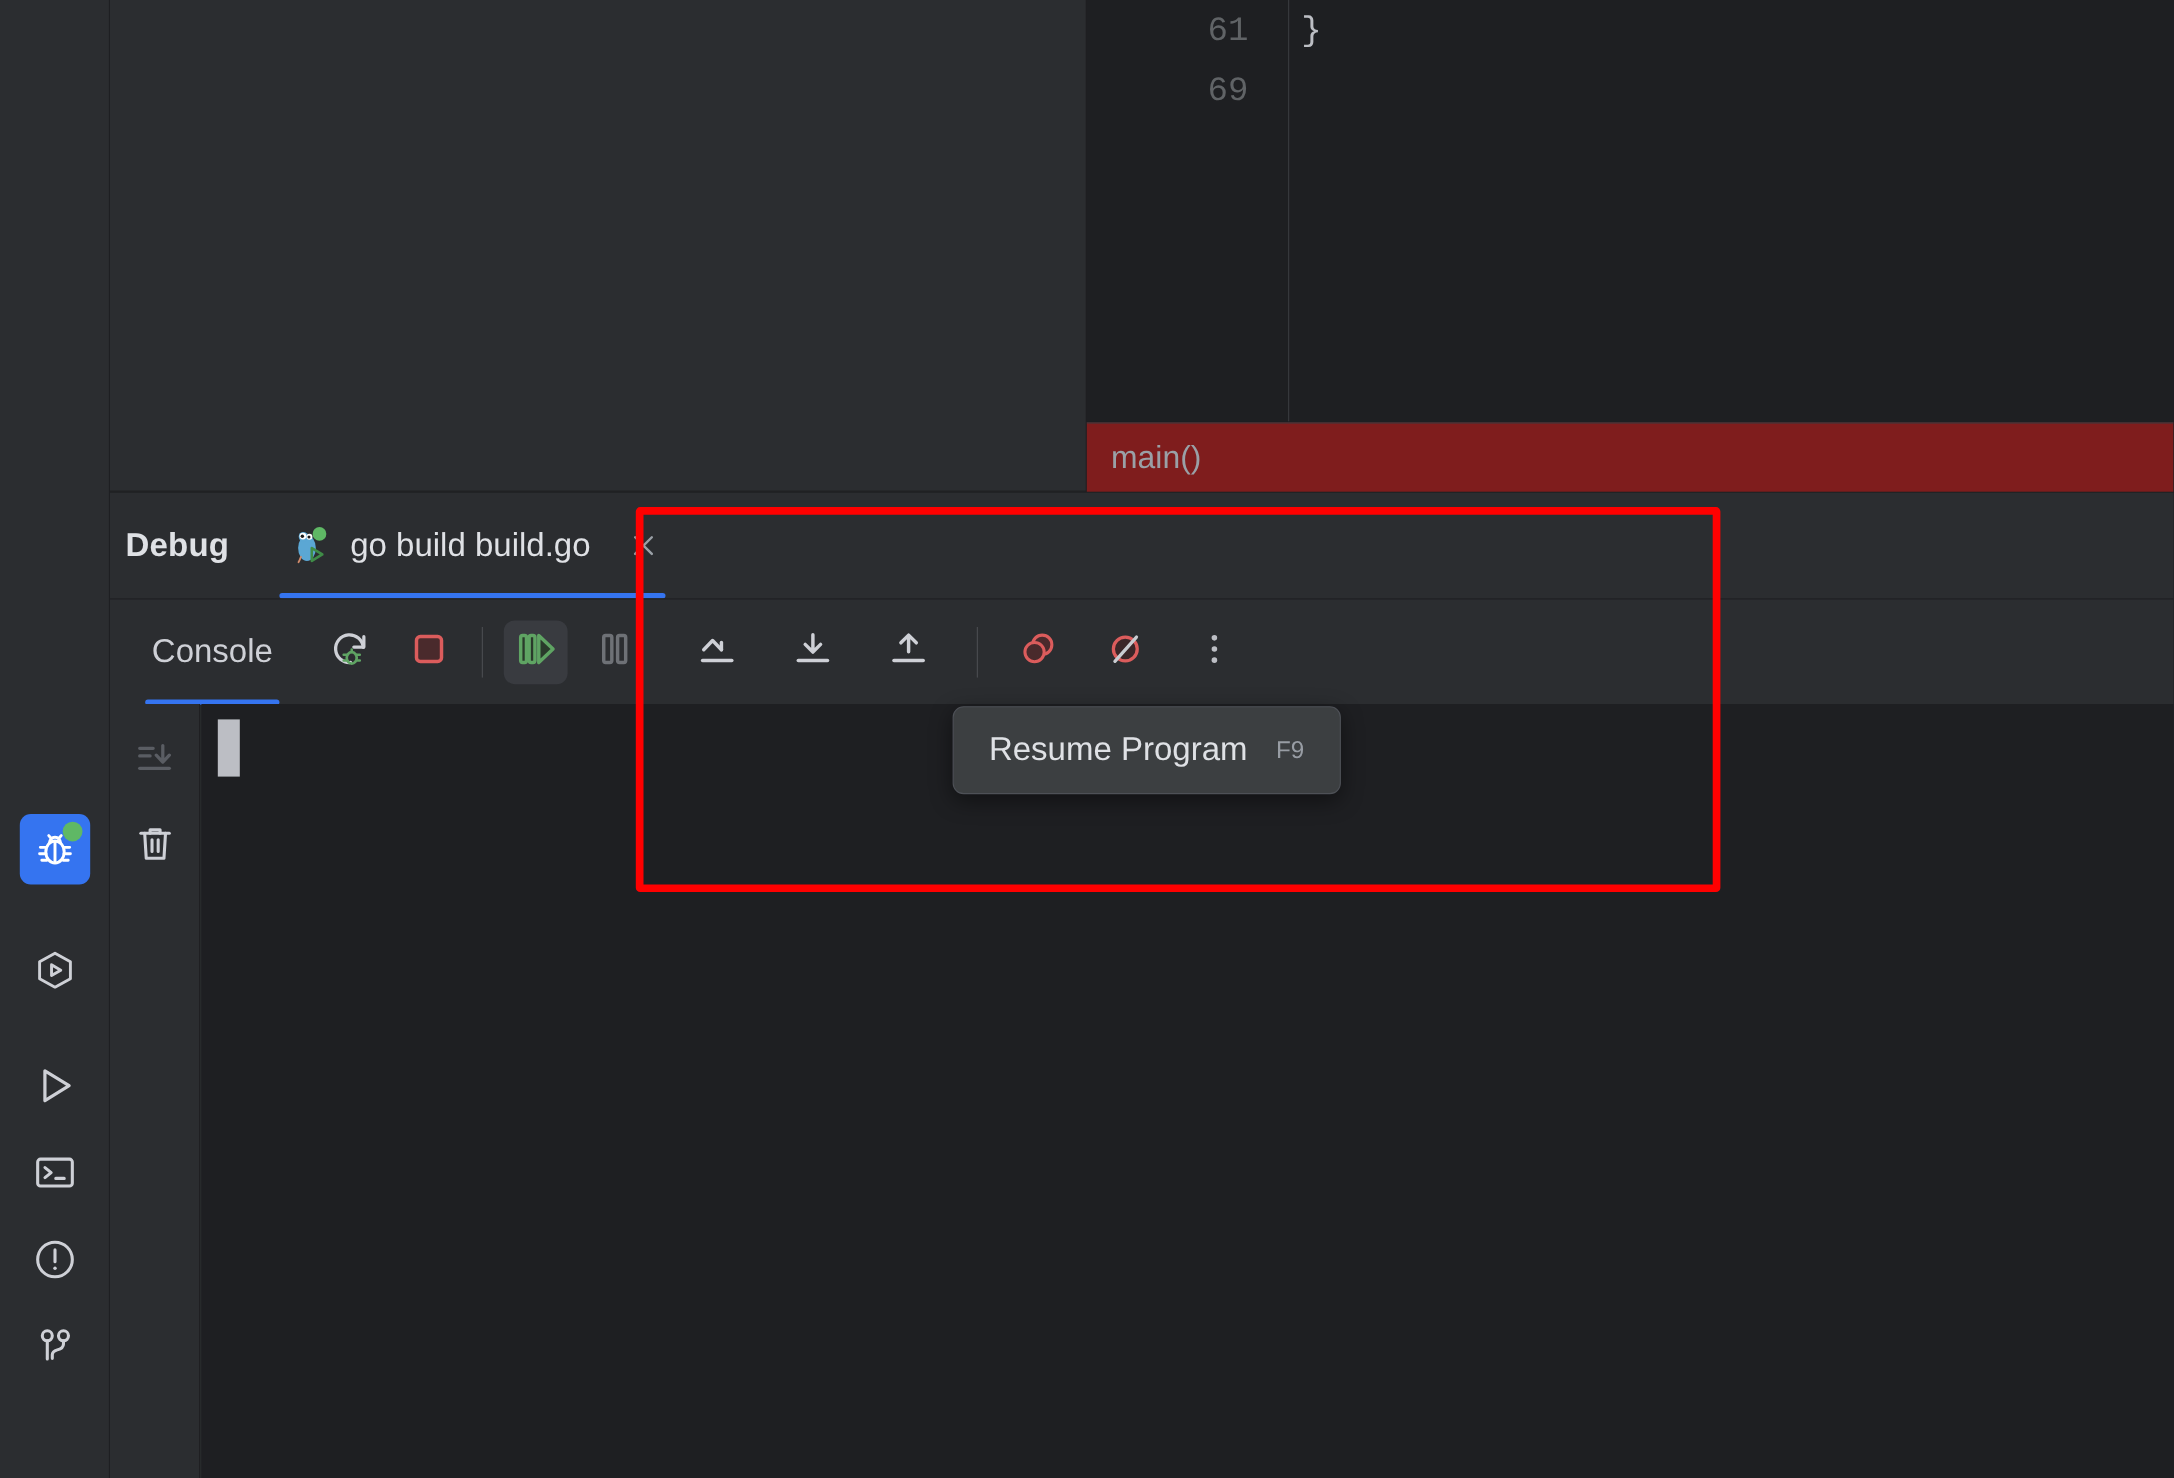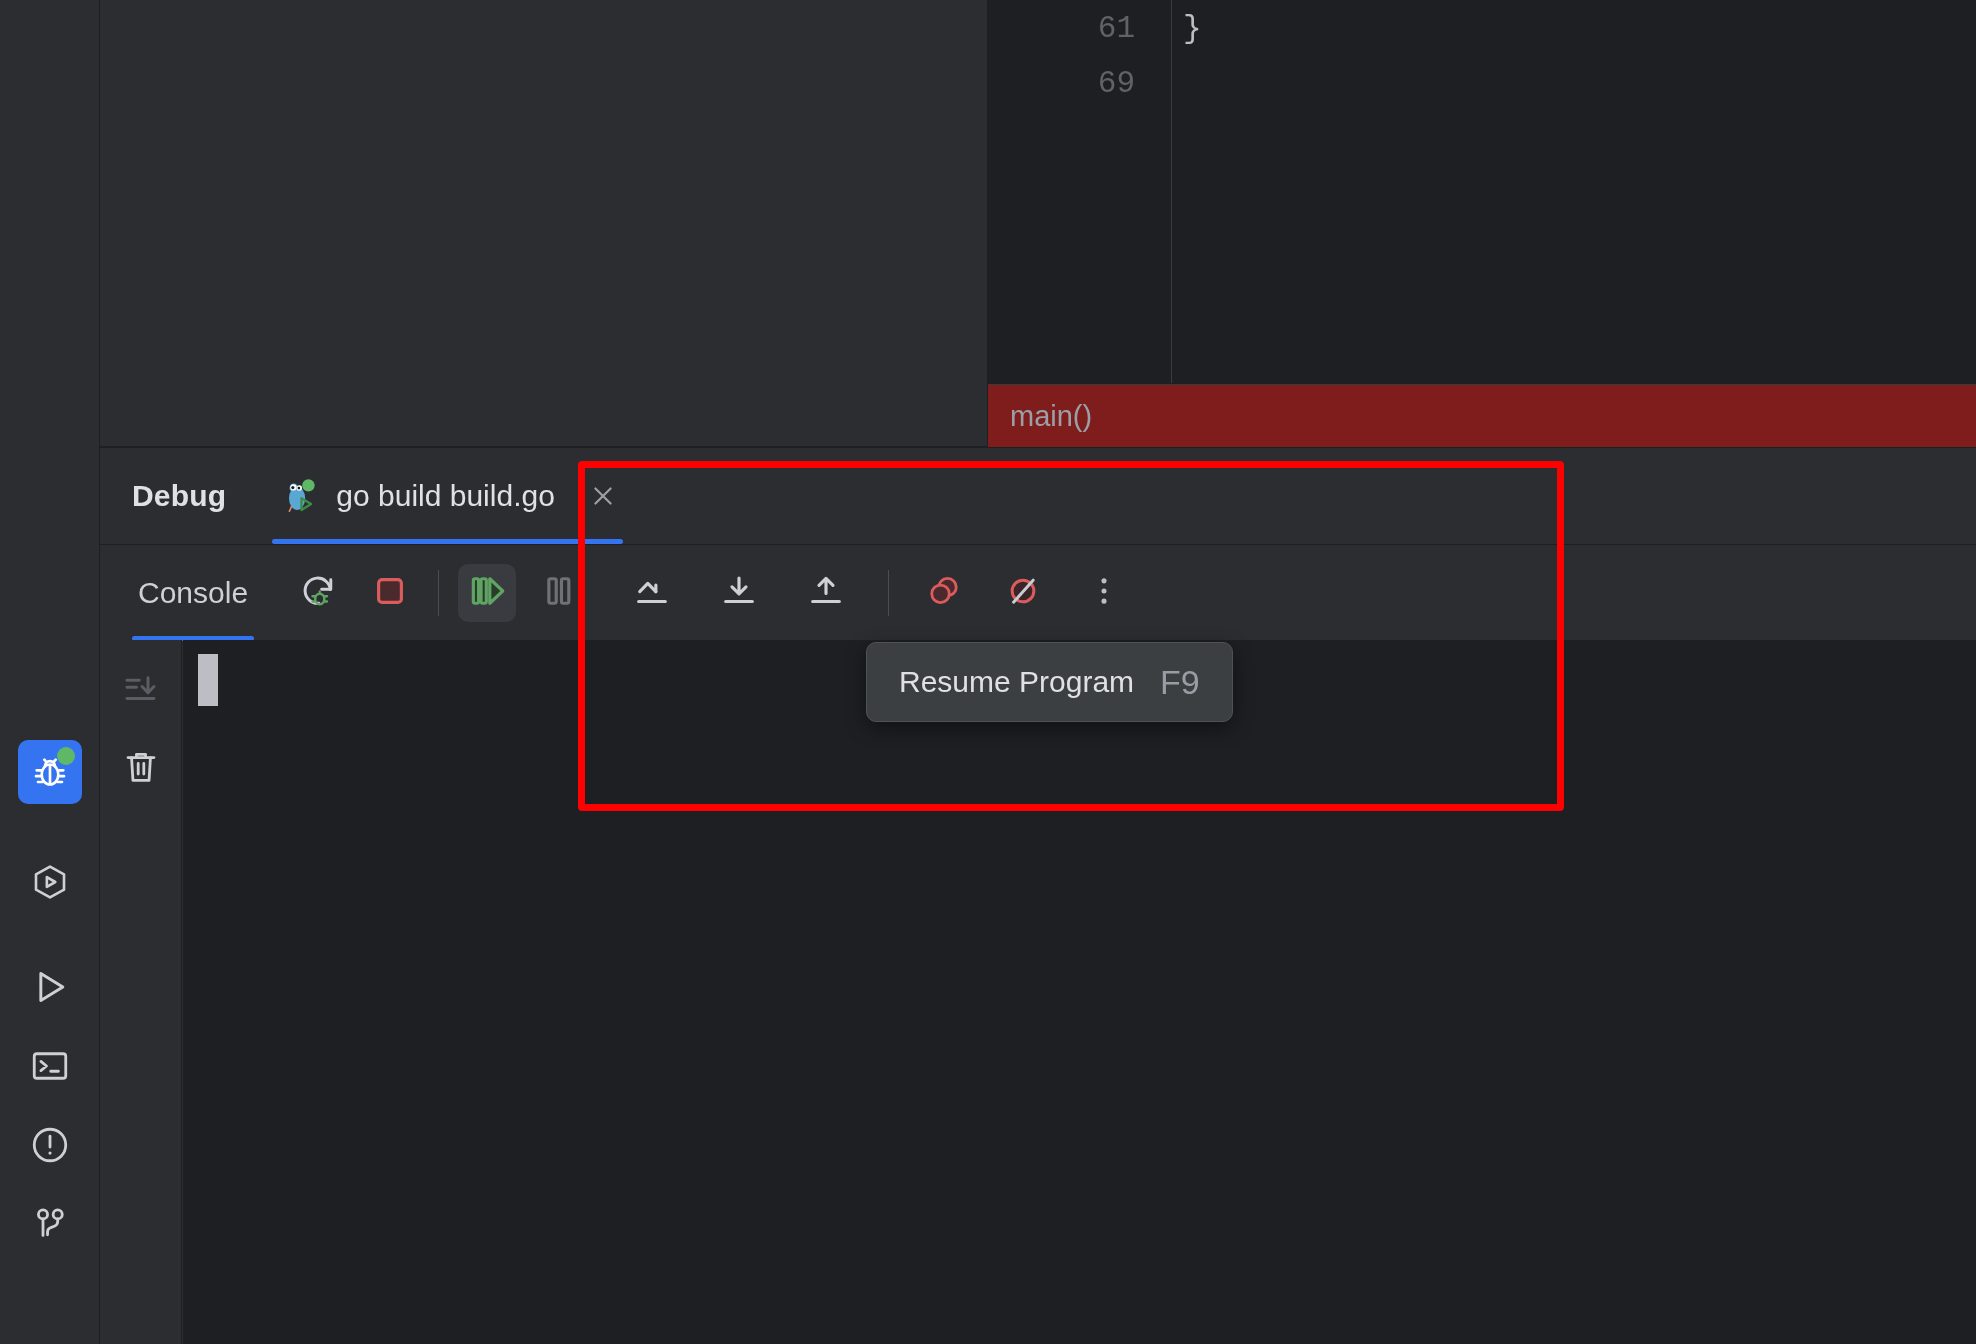--- a/index.html
+++ b/index.html
@@ -78,7 +78,7 @@
     display: flex; align-items: center;
   }
   .debug-title {
-    margin-left: 32px; color: #dfe1e5; font-size: 30px; font-weight: bold;
+    margin-left: 14px; color: #dfe1e5; font-size: 30px; font-weight: bold;
     letter-spacing: .2px;
   }
   .run-tab {

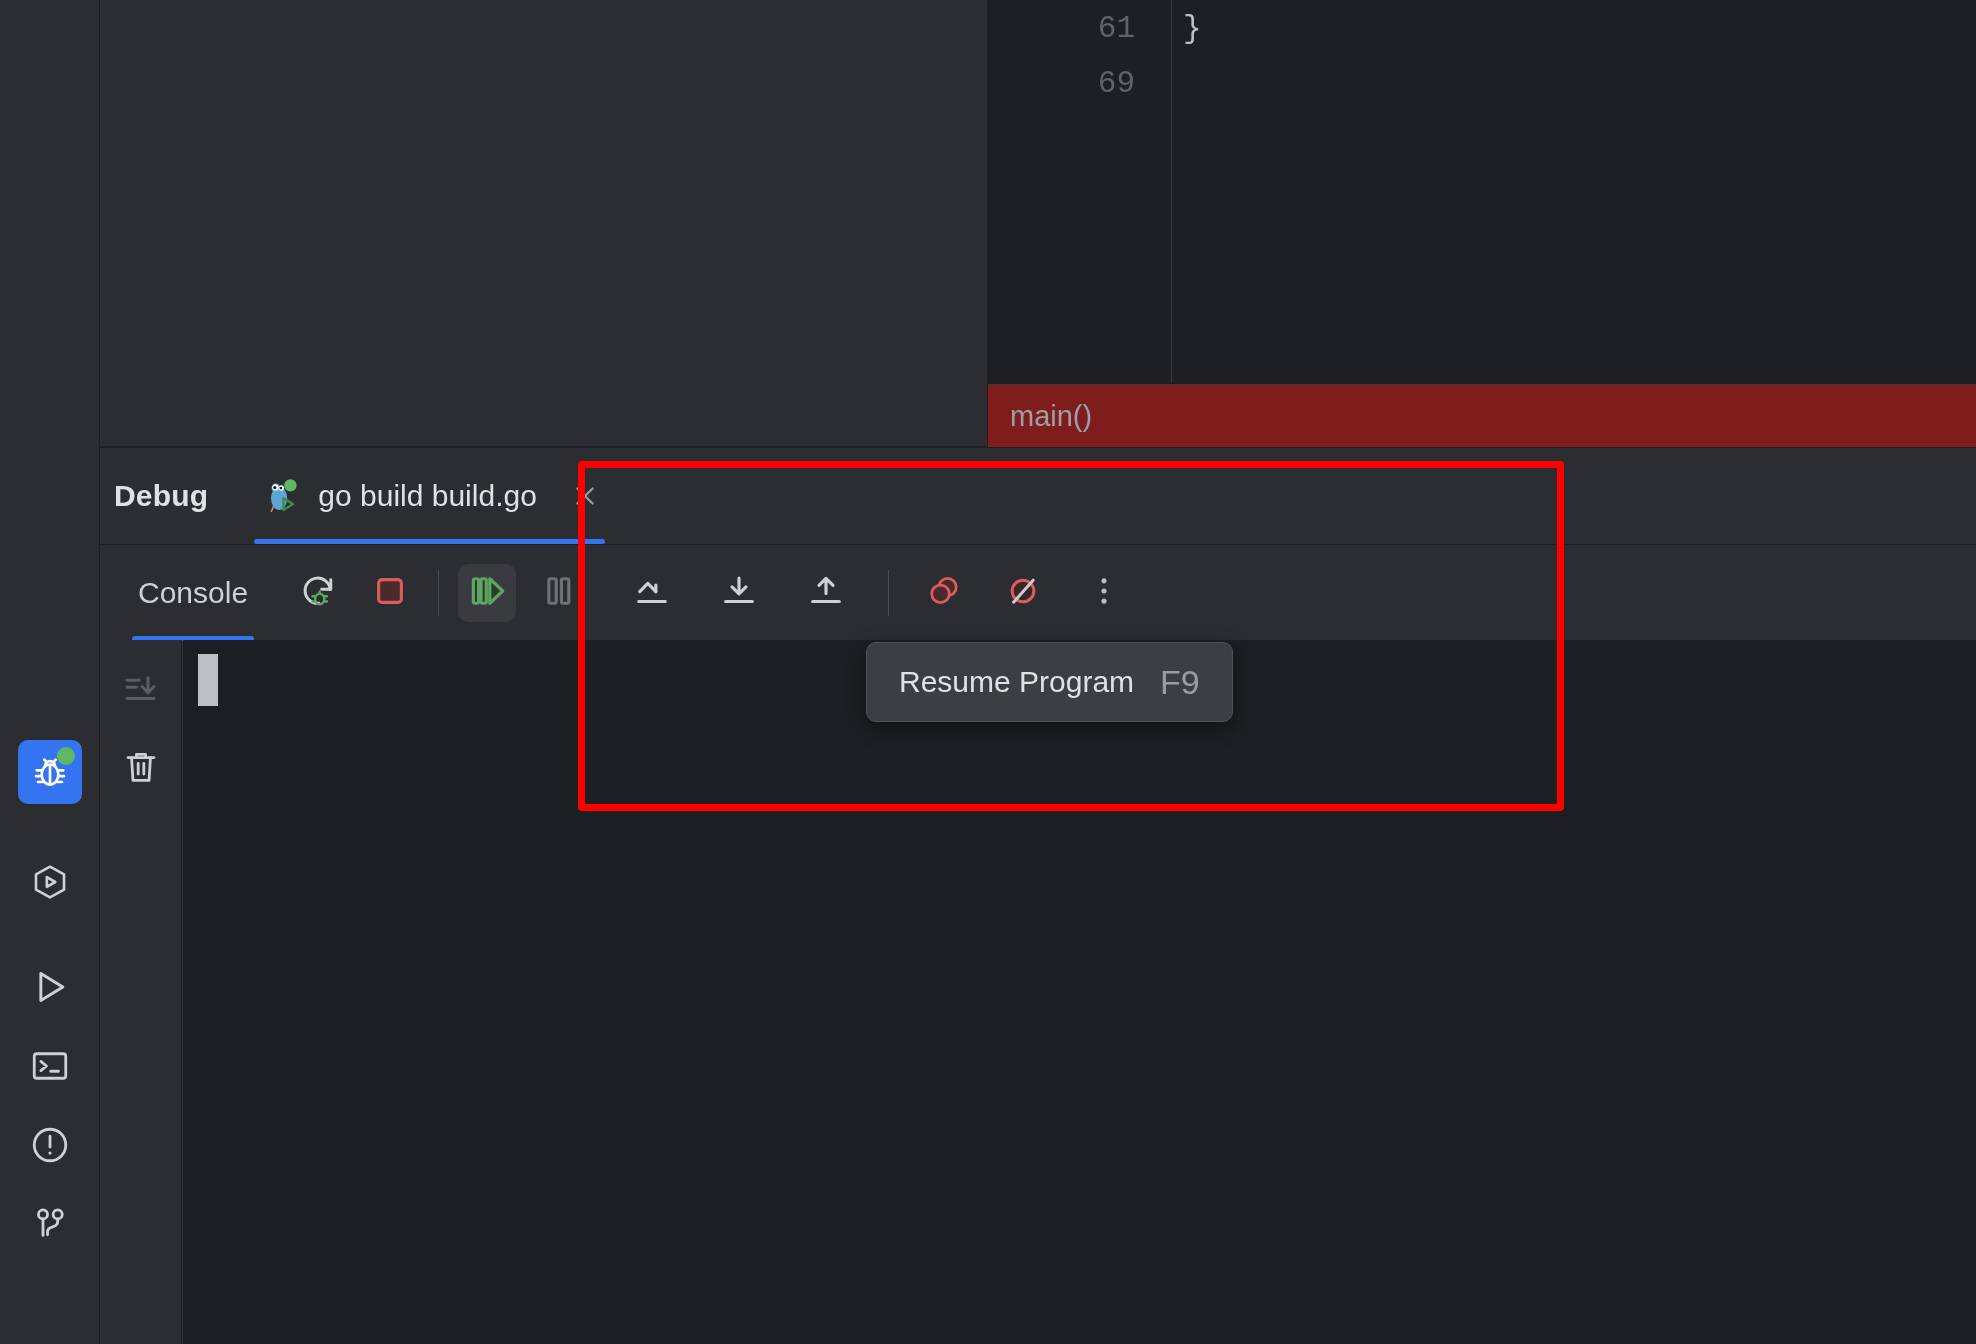--- a/index.html
+++ b/index.html
@@ -150,7 +150,7 @@
     box-shadow: 0 6px 20px rgba(0,0,0,.45);
   }
   .tooltip-text { color: #dfe1e5; font-size: 30px; white-space: nowrap; }
-  .tooltip-shortcut { color: #989da4; font-size: 34px; }
+  .tooltip-shortcut { color: #989da4; font-size: 22px; }
 
   
   .annot-box {

